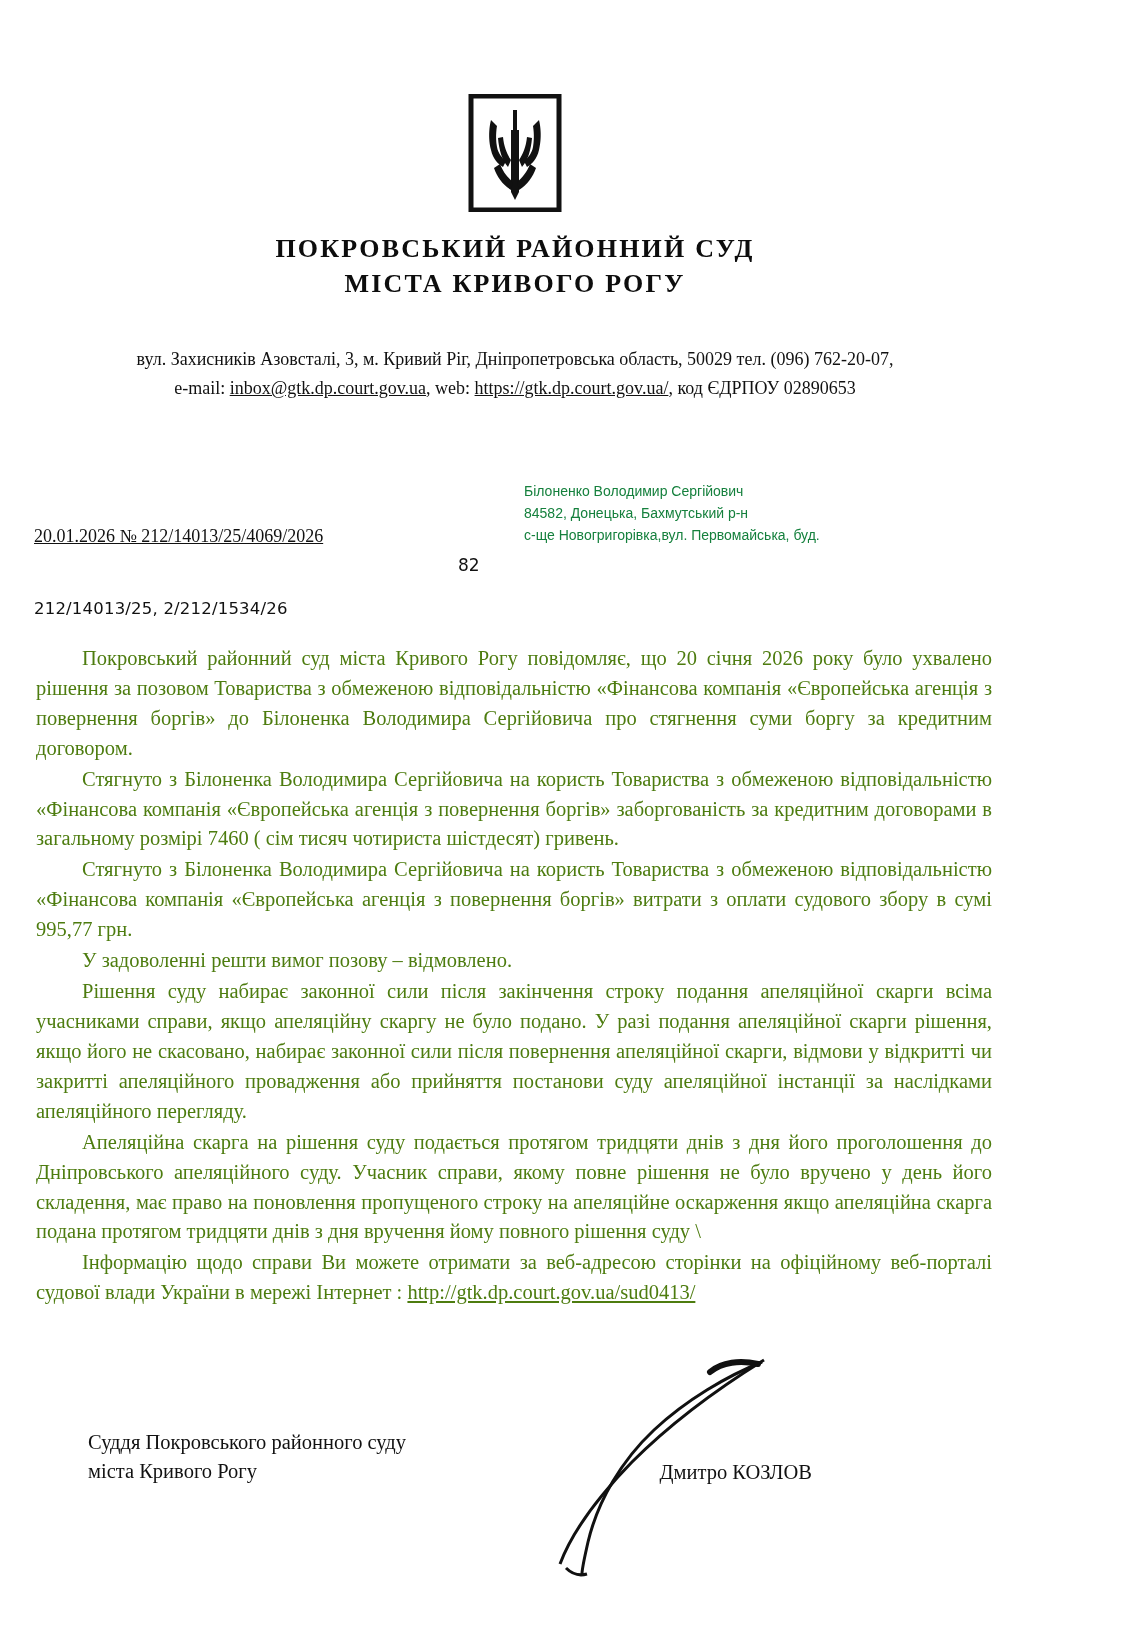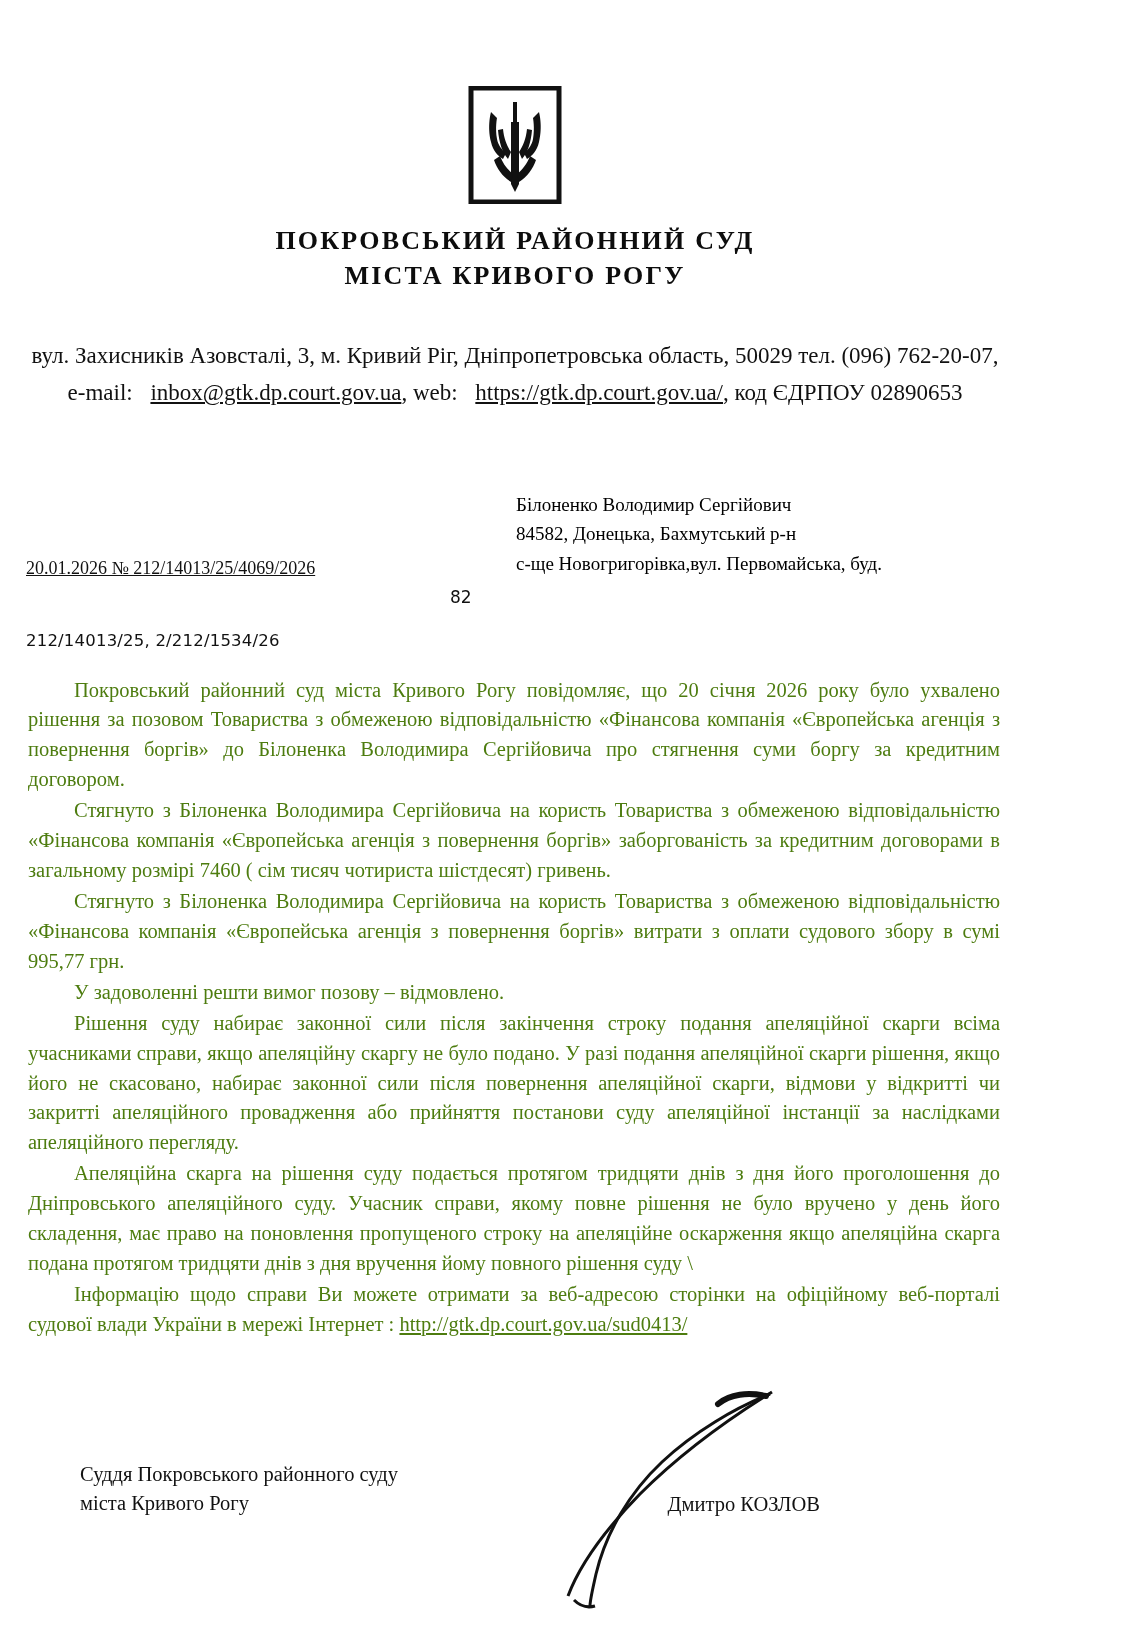--- a/index.html
+++ b/index.html
@@ -18,7 +18,7 @@
     position: relative;
     width: 1030px;
     height: 1639px;
-    padding: 0;
+    padding: 8px;
     box-sizing: border-box;
     overflow: hidden;
   }

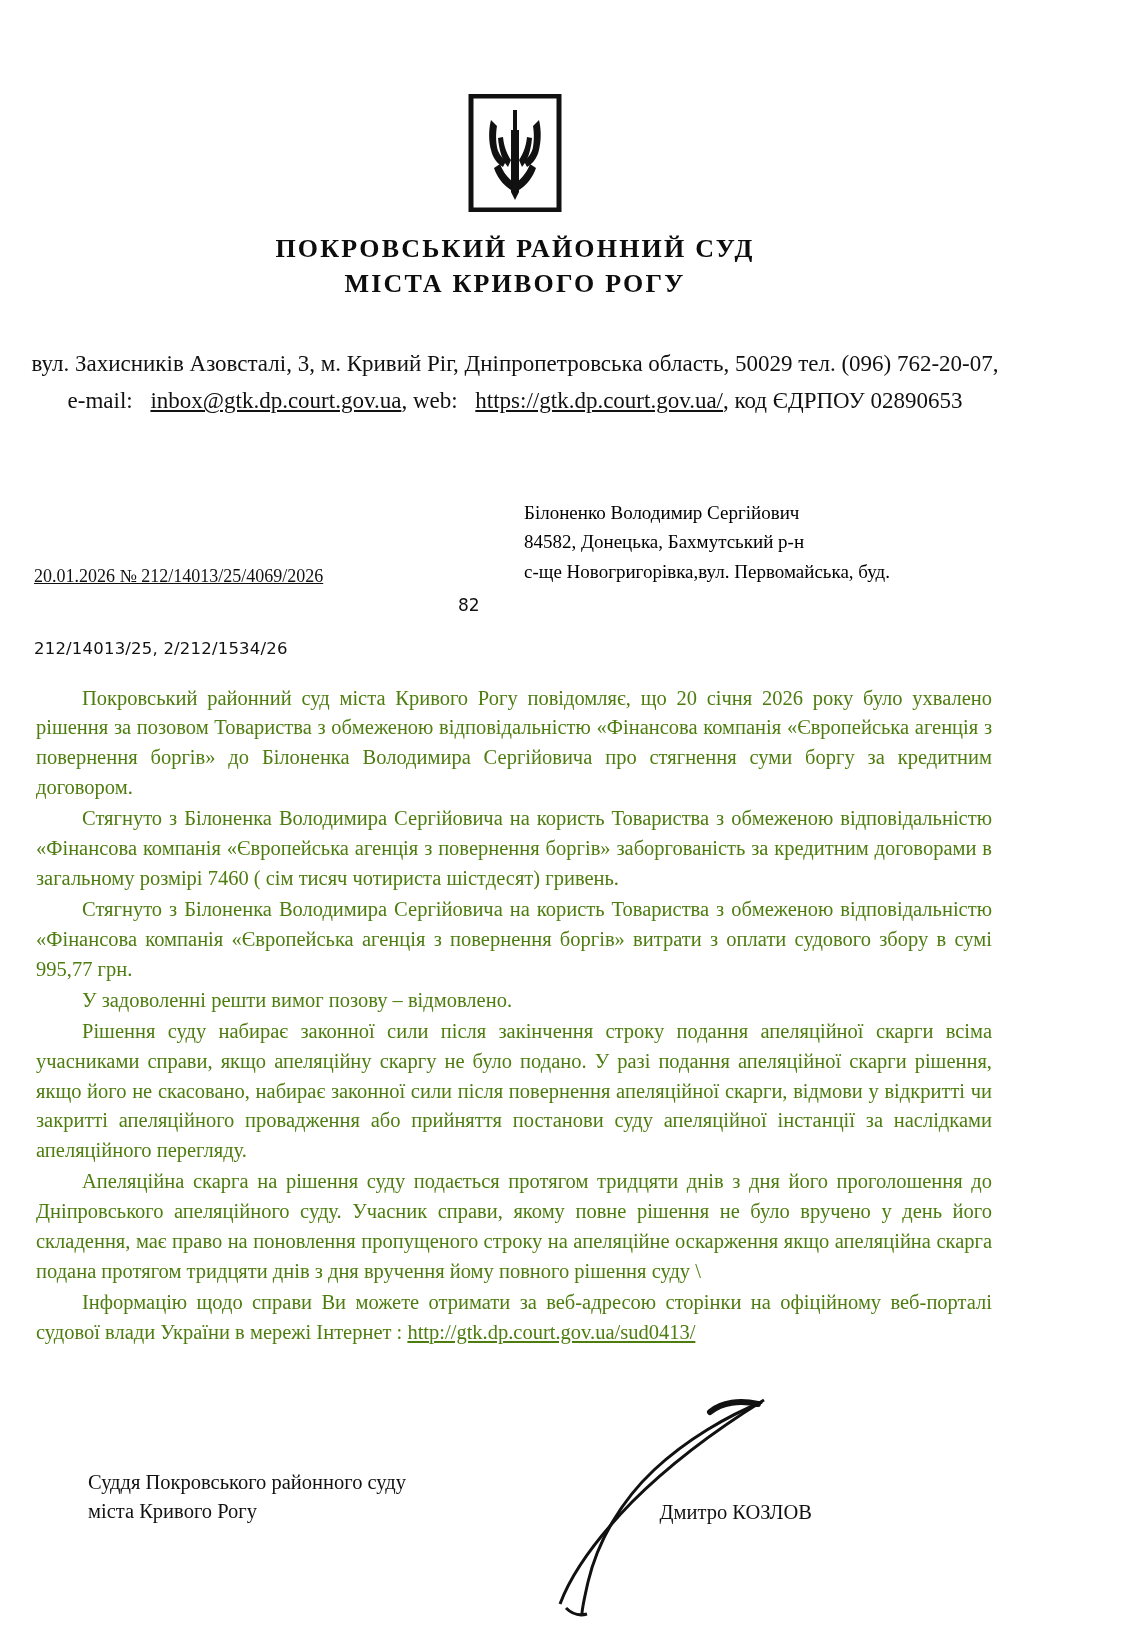--- a/index.html
+++ b/index.html
@@ -51,7 +51,7 @@
     text-align: center;
     margin-top: 44px;
     font-family: "Liberation Serif", serif;
-    font-size: 23px;
+    font-size: 18px;
     line-height: 1.62;
     color: #111;
   }

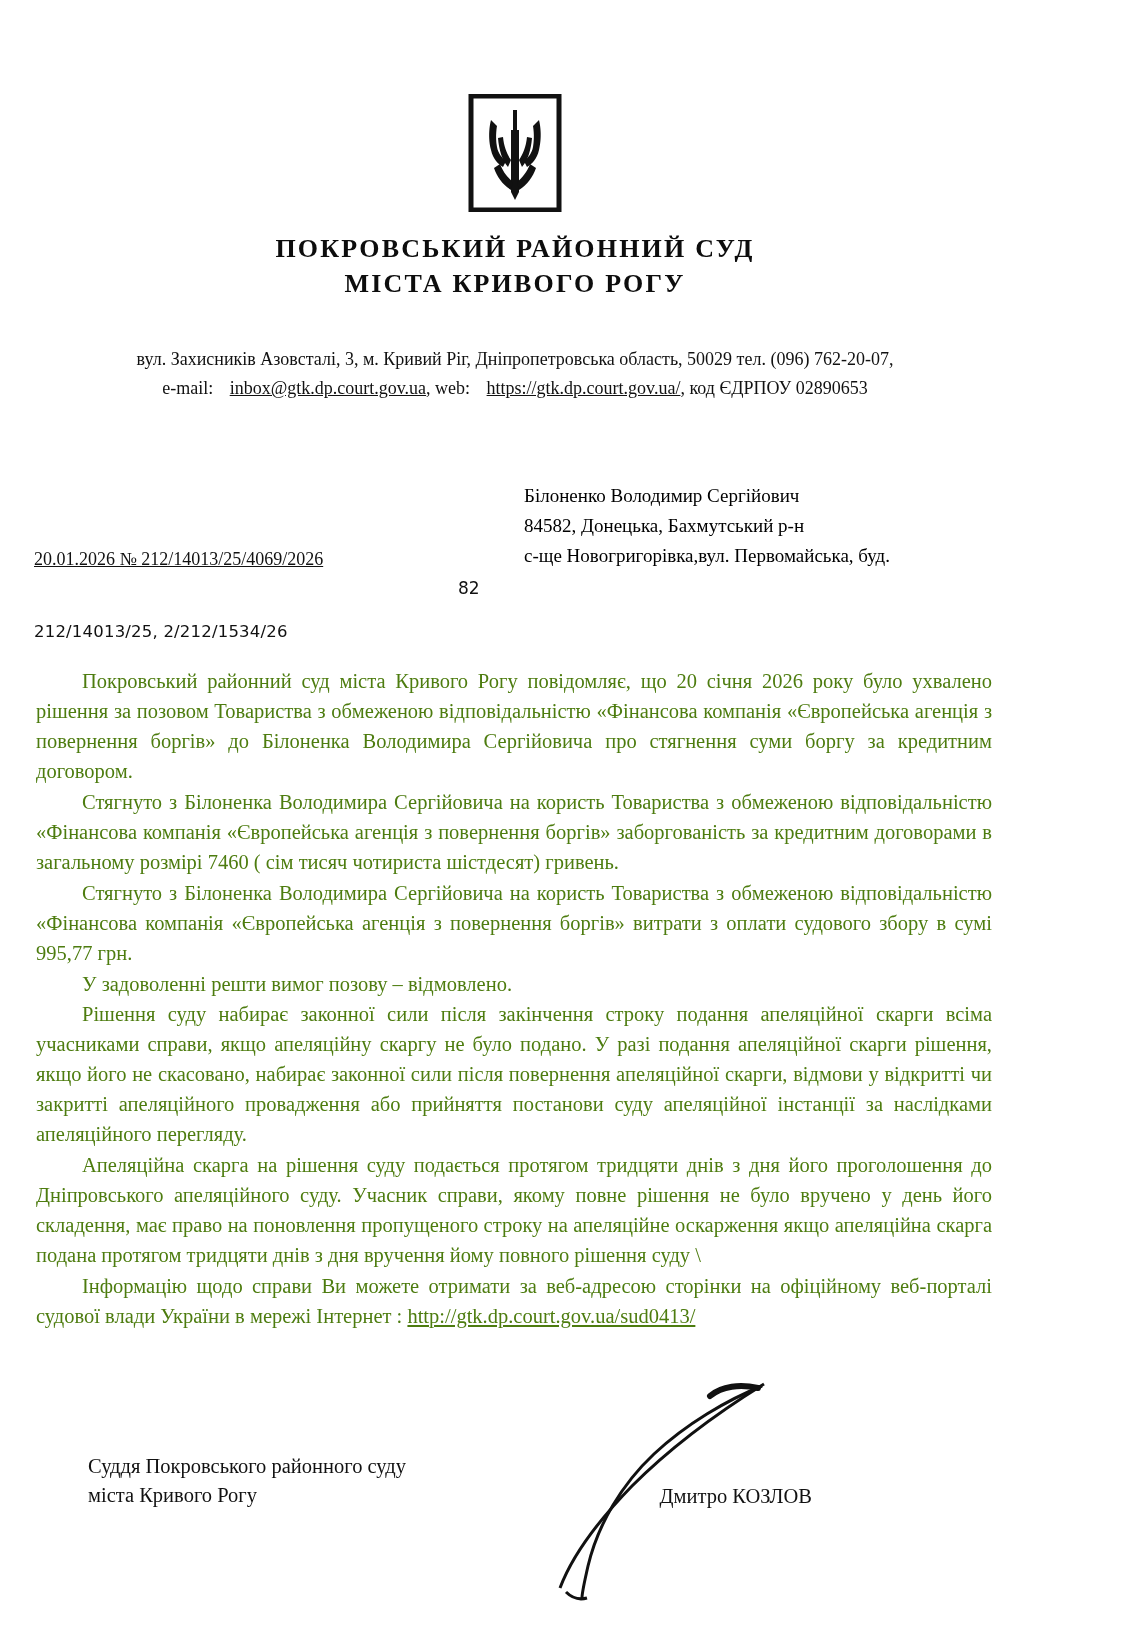--- a/index.html
+++ b/index.html
@@ -57,7 +57,6 @@
   }
   .contacts .u {
     text-decoration: underline;
-    margin-left: 12px;
   }
 
   

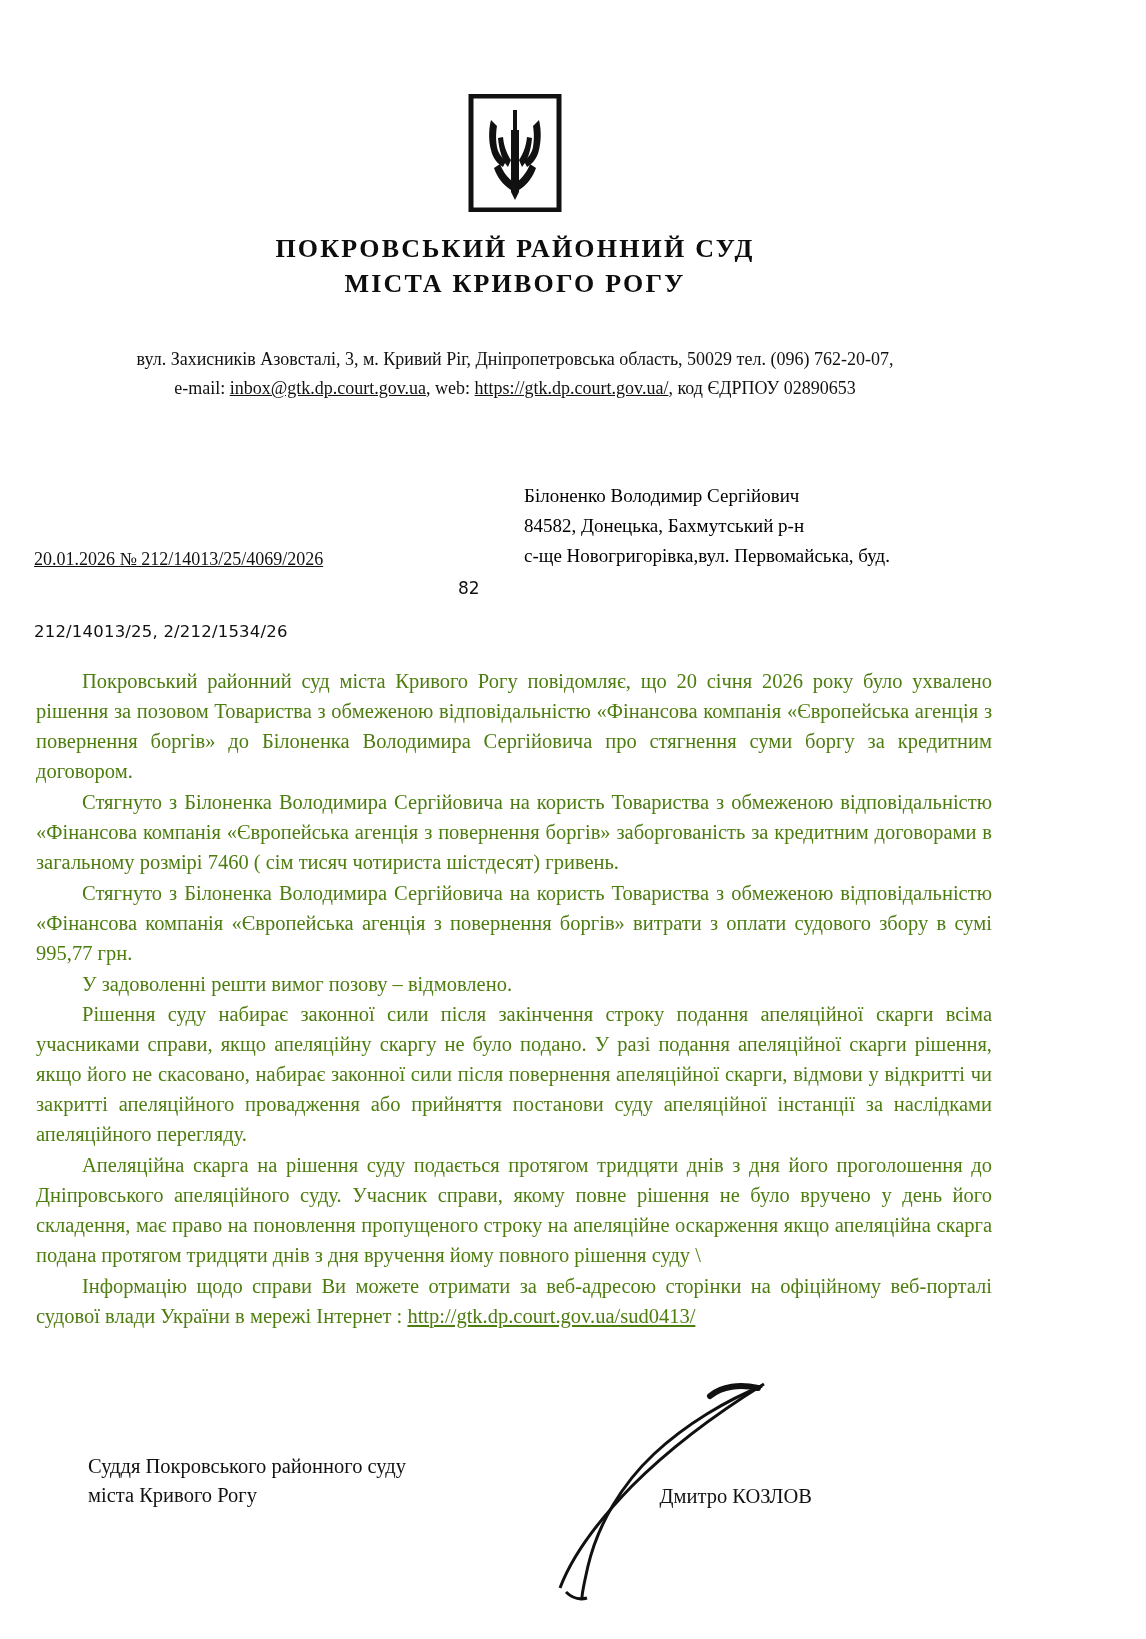--- a/index.html
+++ b/index.html
@@ -76,10 +76,10 @@
   }
   .ref-right {
     flex: 1 1 auto;
-    font-family: Liberation Serif, serif;
-    font-size: 19px;
+    font-family: Liberation Sans, sans-serif;
+    font-size: 14px;
     line-height: 1.56;
-    color: #000000;
+    color: #15803d;
     padding-left: 20px;
   }
   .addr-tail {

